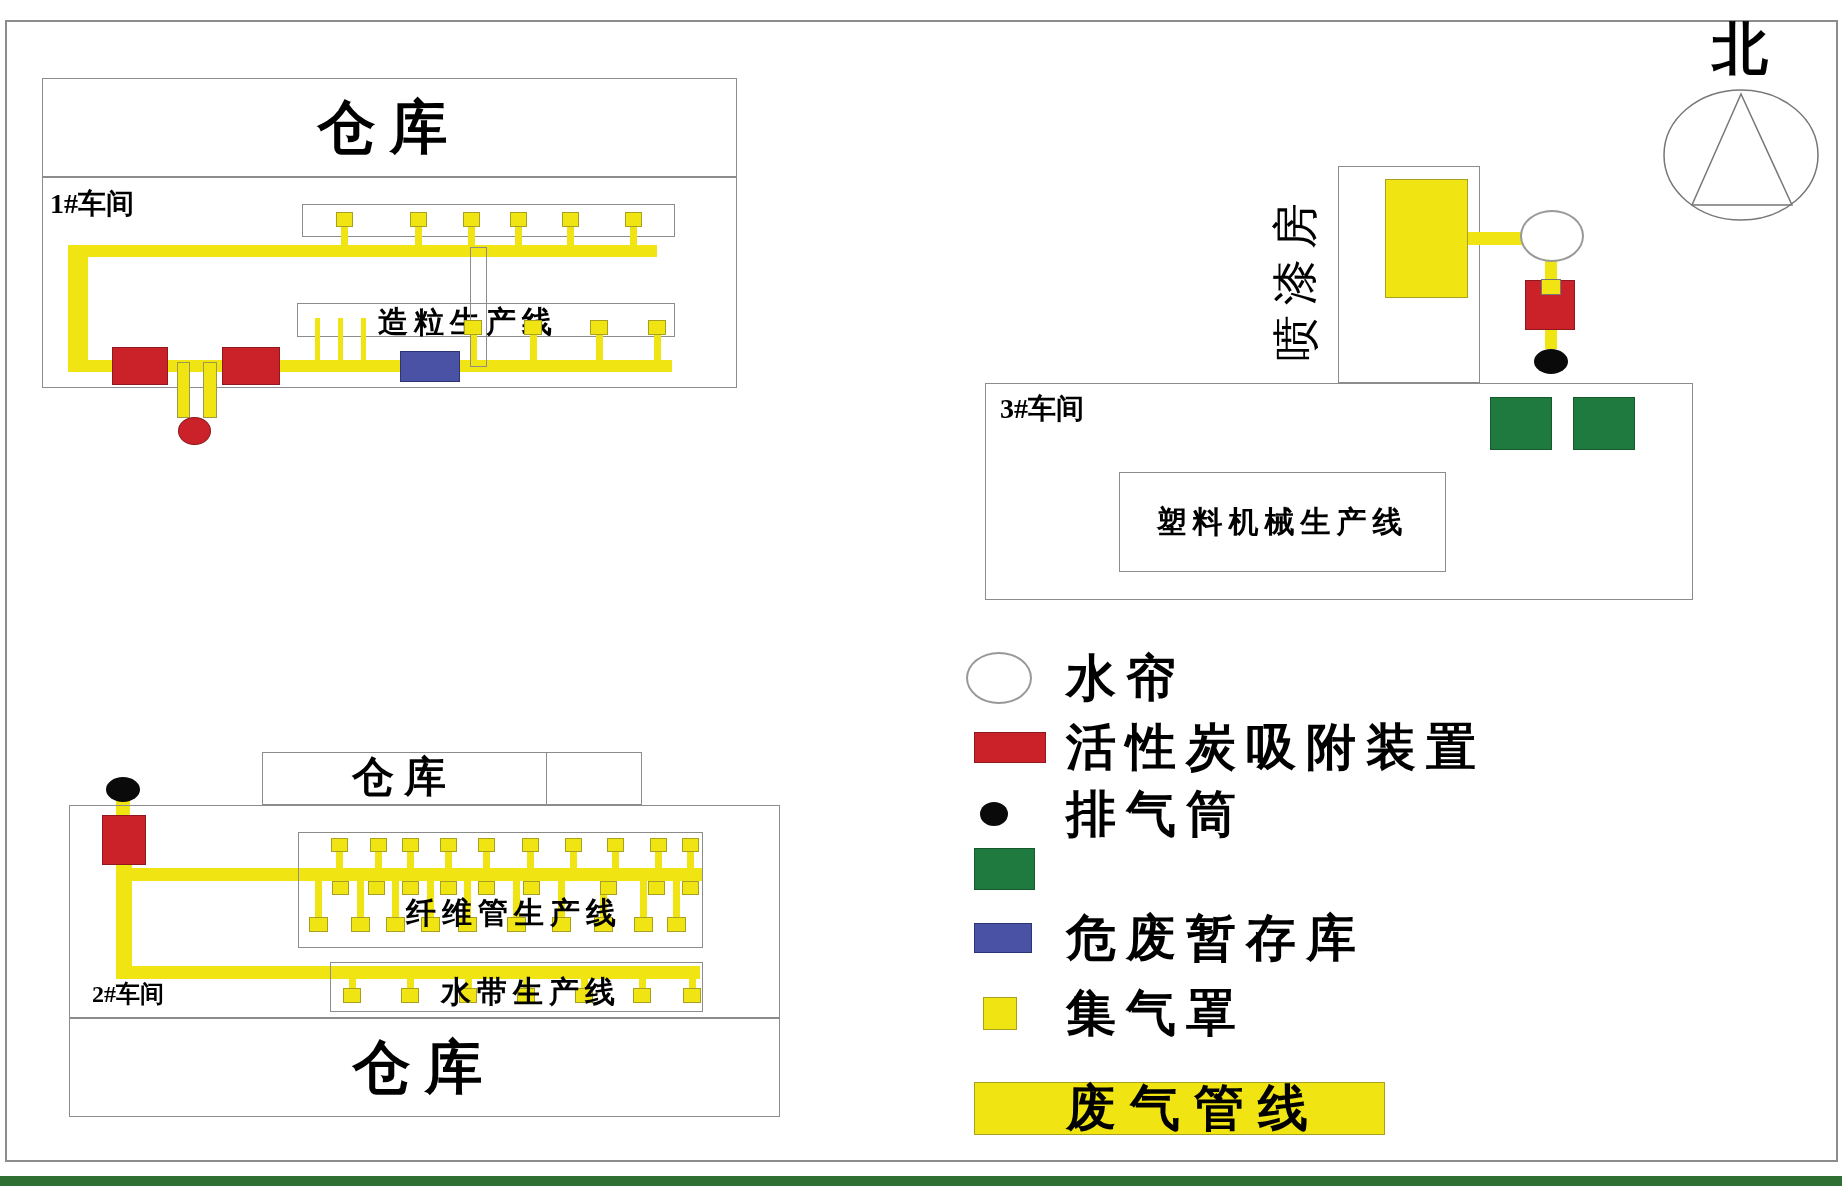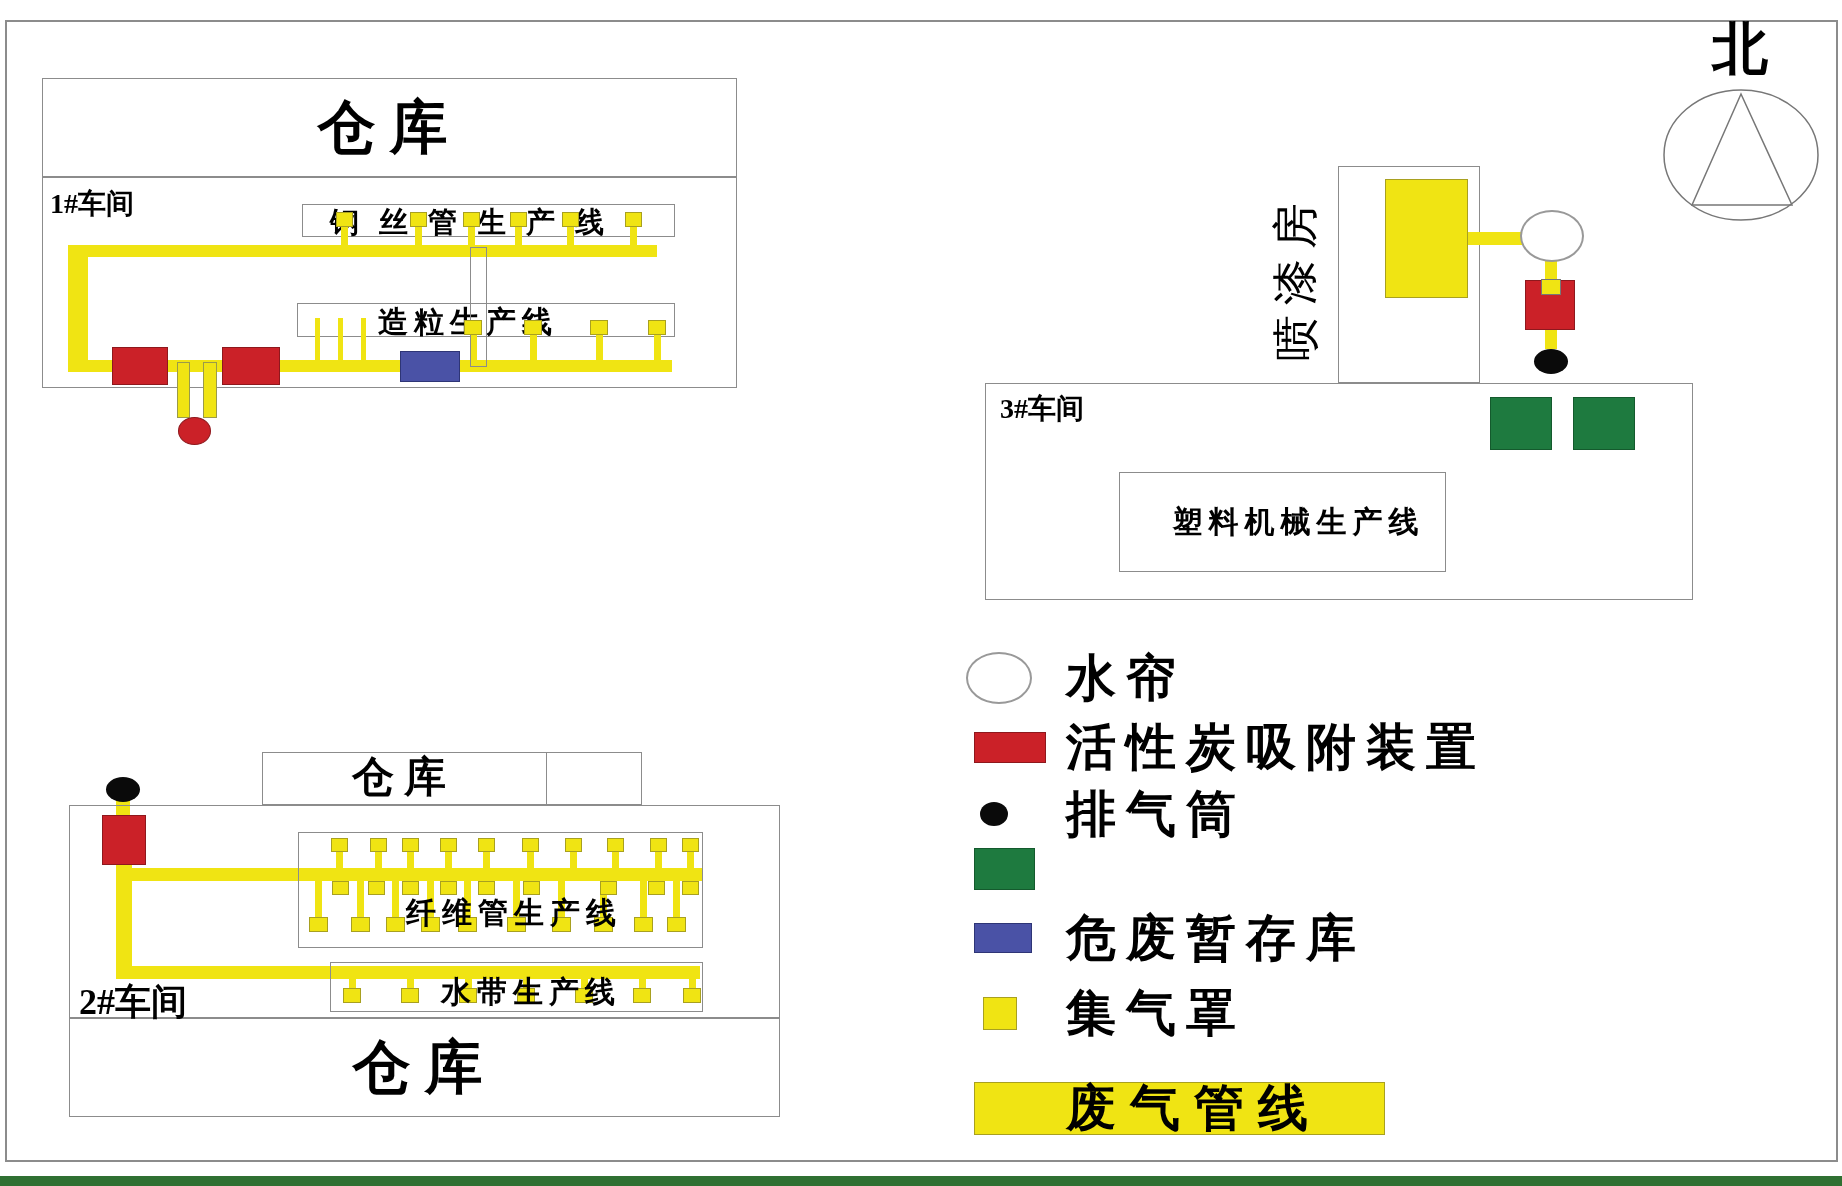--- a/index.html
+++ b/index.html
@@ -39,7 +39,6 @@
   <div class="label" style="left:50px;top:185px;font-size:28px;">1#车间</div>
 
   <div class="thinbox" style="left:302px;top:204px;width:373px;height:33px;background:transparent;z-index:3;"></div>
-  <div class="label" style="left:330px;top:203px;font-size:29px;letter-spacing:20px;z-index:4;">钢丝管生产线</div>
 
   <div class="pipe" style="left:68px;top:245px;width:20px;height:127px;"></div>
   <div class="pipe" style="left:68px;top:245px;width:589px;height:12px;"></div>

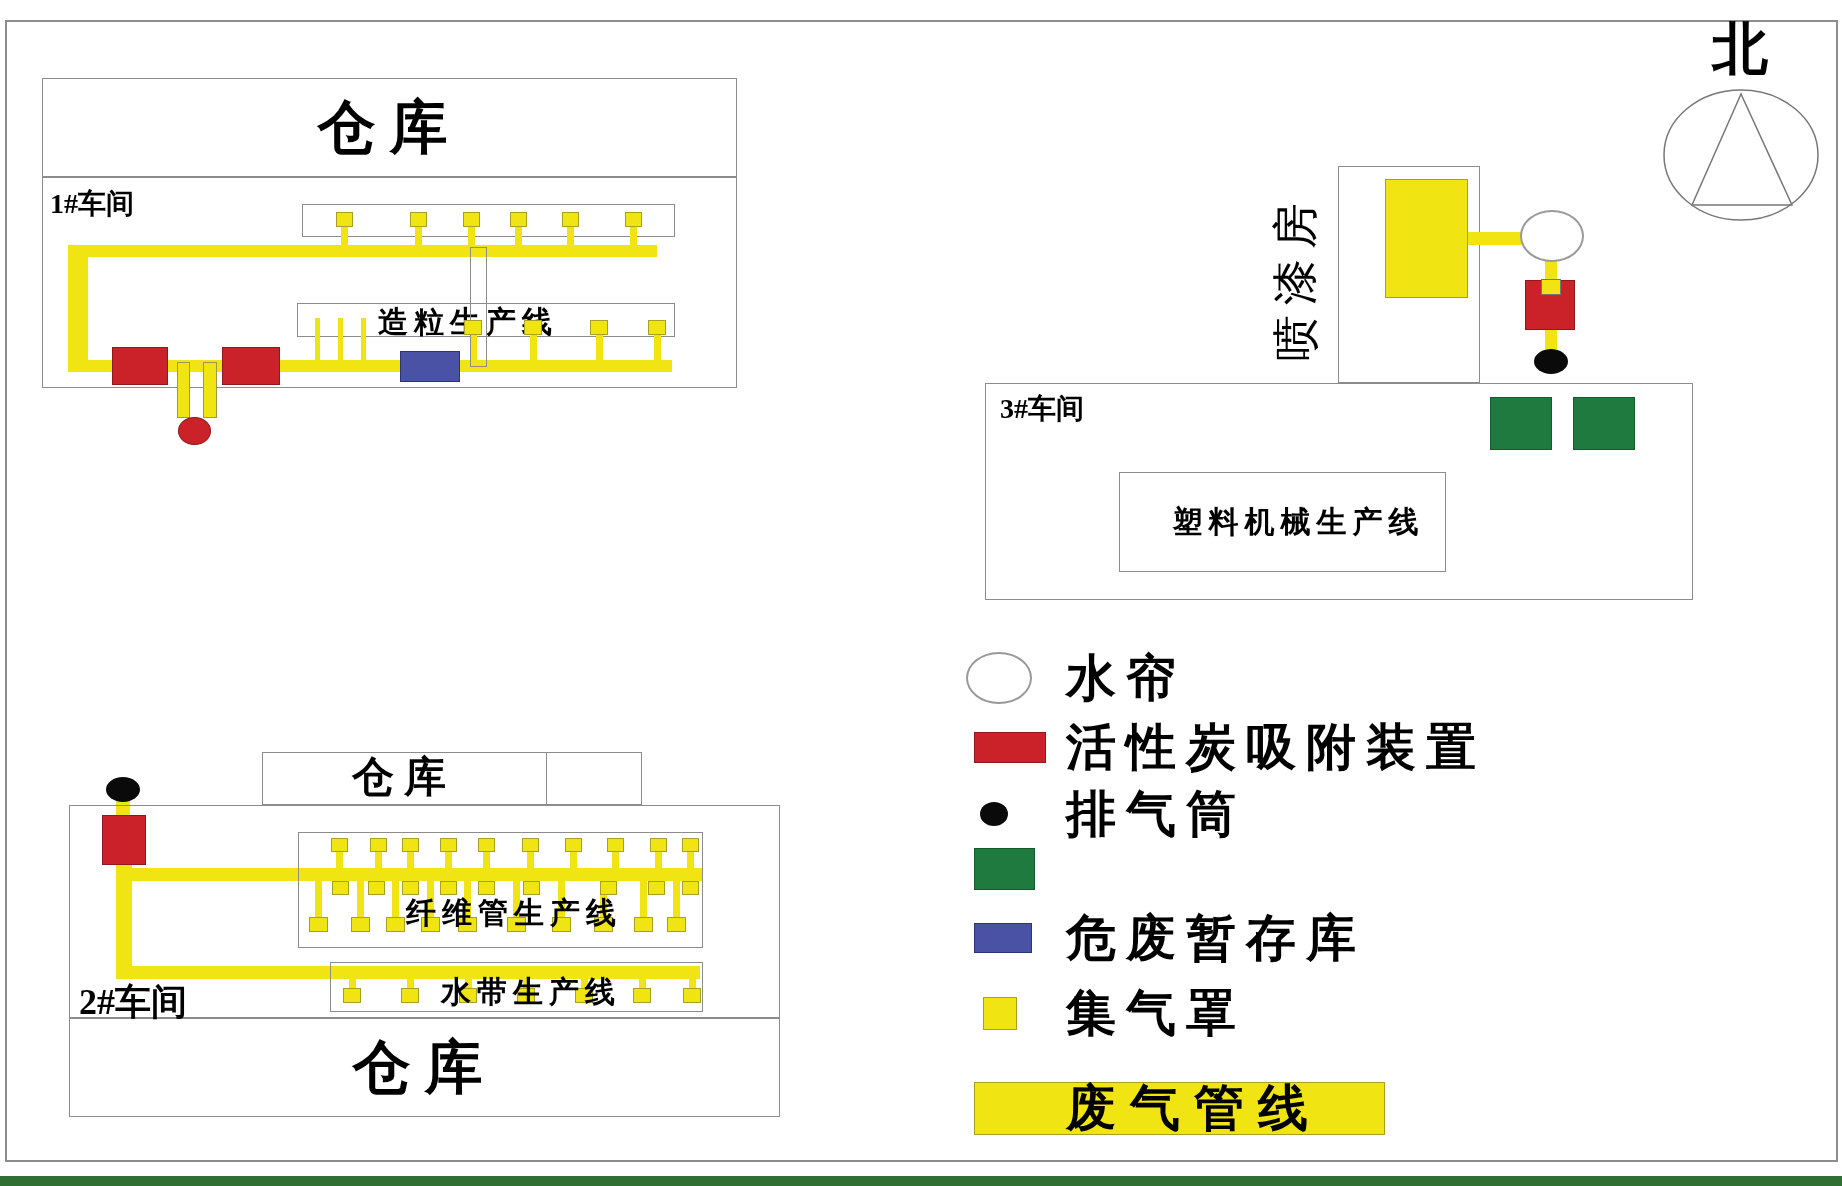--- a/index.html
+++ b/index.html
@@ -112,7 +112,7 @@
   <div class="green" style="left:1490px;top:397px;width:62px;height:53px;"></div>
   <div class="green" style="left:1573px;top:397px;width:62px;height:53px;"></div>
   <div class="thinbox" style="left:1119px;top:472px;width:327px;height:100px;"></div>
-  <div class="label ctr" style="left:1119px;top:472px;width:327px;height:100px;font-size:30px;letter-spacing:6px;margin-left:16px;">塑料机械生产线</div>
+  <div class="label ctr" style="left:1119px;top:472px;width:327px;height:100px;font-size:30px;letter-spacing:6px;">塑料机械生产线</div>
 
 
   <div class="thinbox" style="left:262px;top:752px;width:380px;height:53px;"></div>

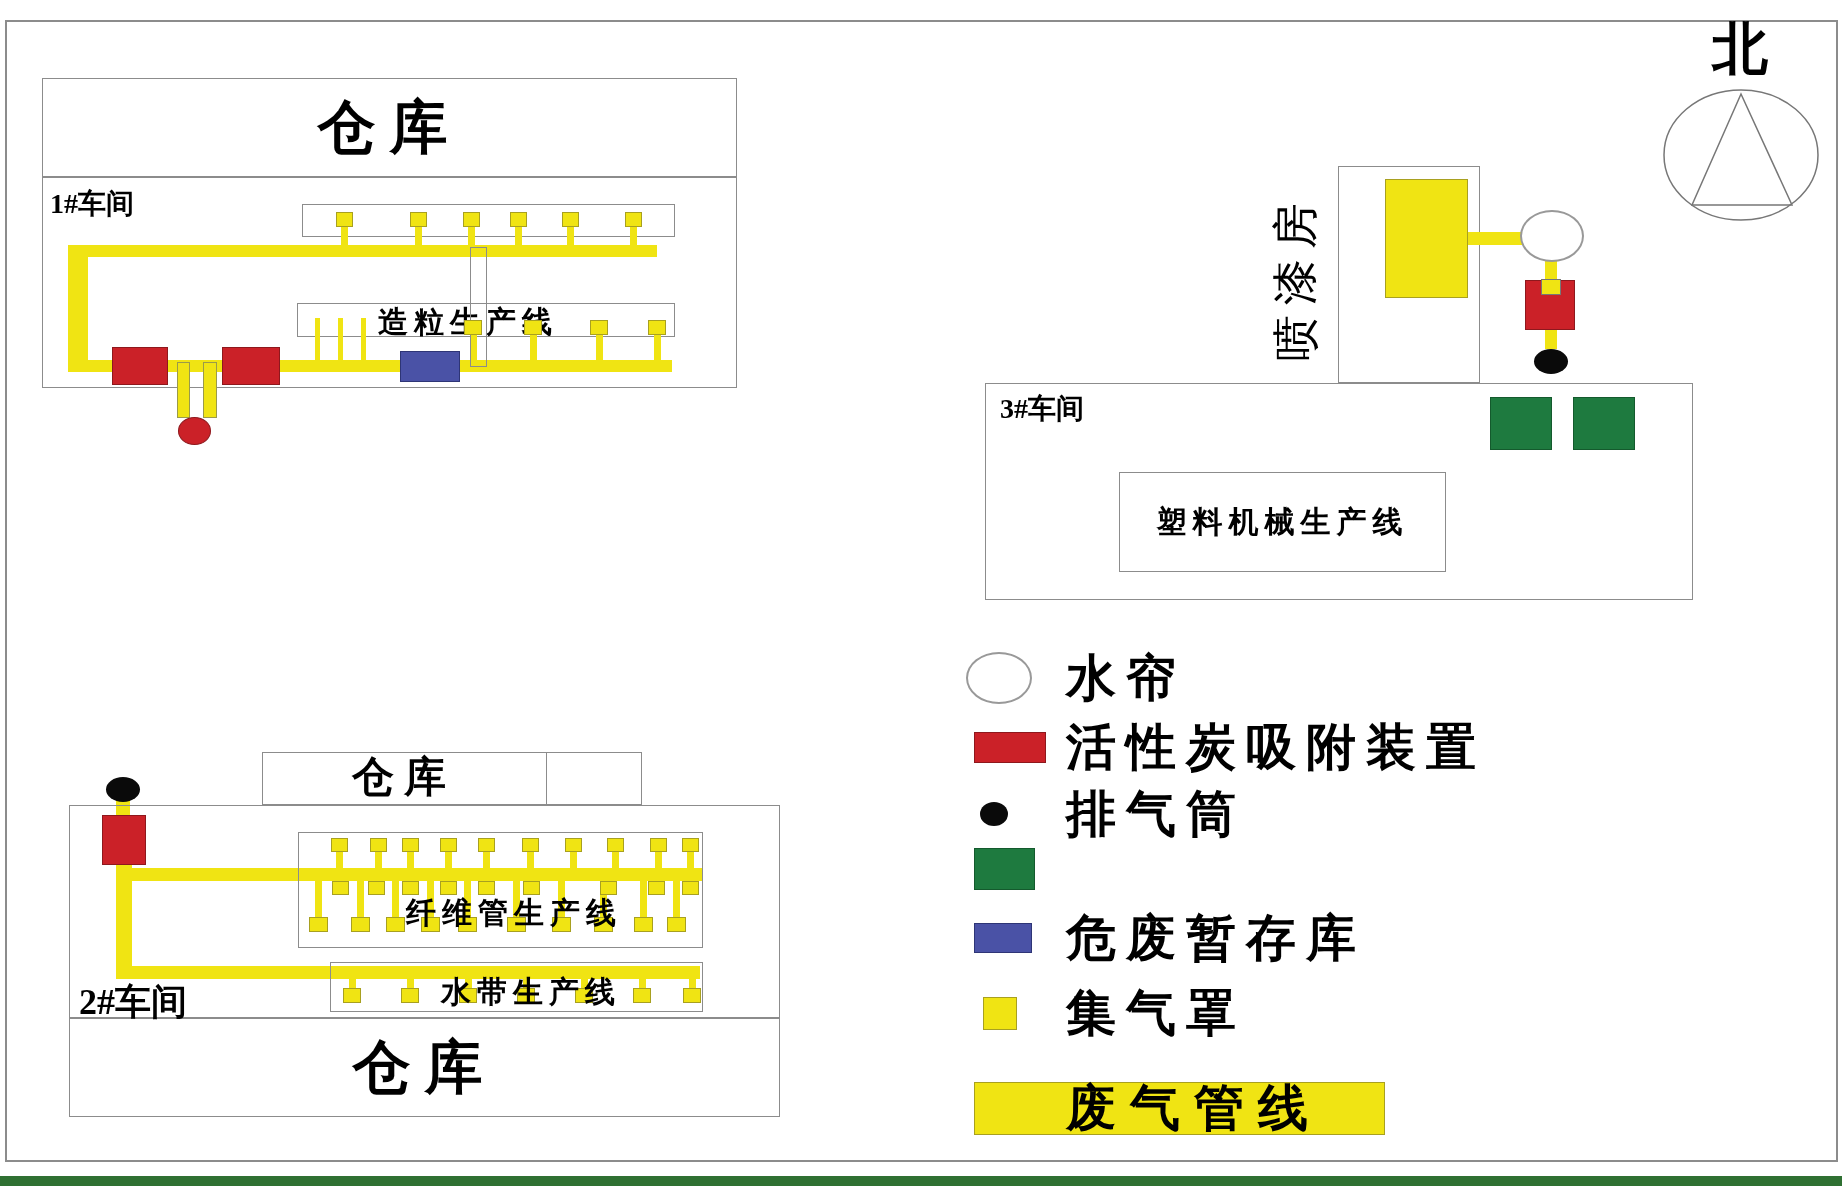--- a/index.html
+++ b/index.html
@@ -205,7 +205,7 @@
       <div class="hood" style="left: 683px; top: 988px; width: 18px; height: 15px;"></div>
     </div>
 
-  <div class="label" style="left:79px;top:978px;font-size:36px;z-index:6;">2#车间</div>
+  <div class="label" style="left:92px;top:978px;font-size:24px;z-index:6;">2#车间</div>
 
   <div class="thinbox" style="left:69px;top:1018px;width:711px;height:99px;"></div>
   <div class="label ctr" style="left:69px;top:1018px;width:711px;height:99px;font-size:58px;letter-spacing:14px;">仓库</div>

